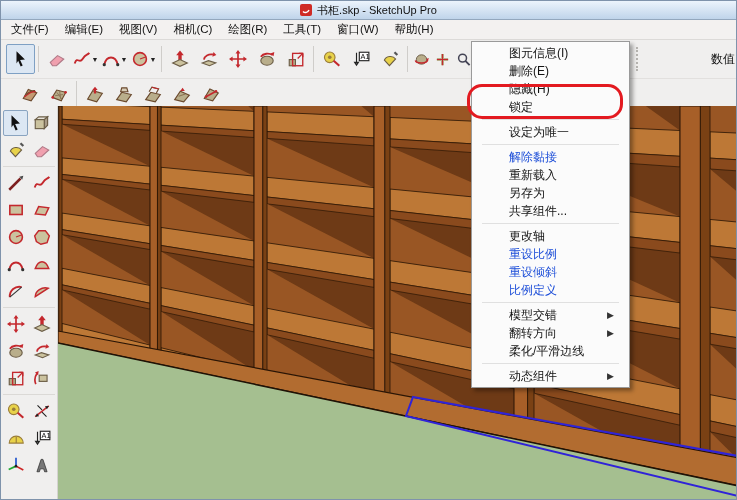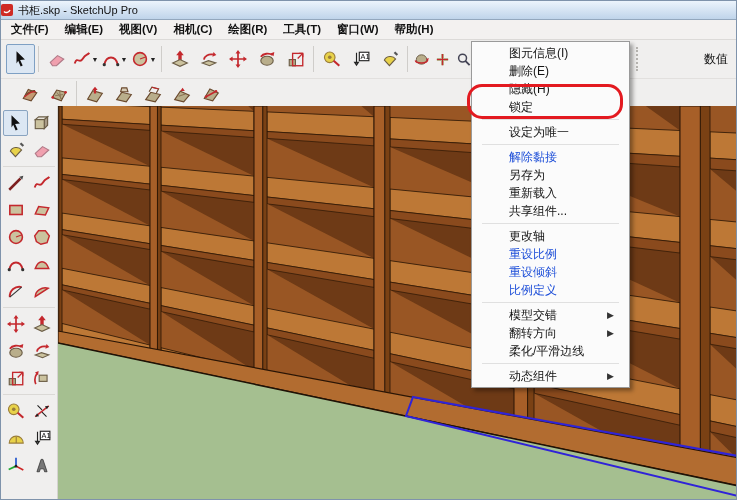--- a/index.html
+++ b/index.html
@@ -7,8 +7,8 @@
        font-family:"Liberation Sans",sans-serif;background:#f0efee;
        border:1px solid #7f93ab;box-sizing:border-box;}
   .titlebar{height:18px;background:linear-gradient(#ecf4fc,#bfd4ea);display:flex;
-            align-items:center;padding:0 0;font-size:11px;color:#111;
-            border-bottom:1px solid #93a7bd;}
+            align-items:center;padding:0 20px;font-size:11px;color:#111;
+            border-bottom:1px solid #93a7bd;justify-content:center;}
   .titlebar .logo{margin-right:5px;display:flex;}
   .menubar{height:19px;display:flex;align-items:flex-start;background:#f3f1f0;
            border-bottom:1px solid #dcdad8;font-size:11.5px;padding-left:2px;color:#111;font-weight:bold;}

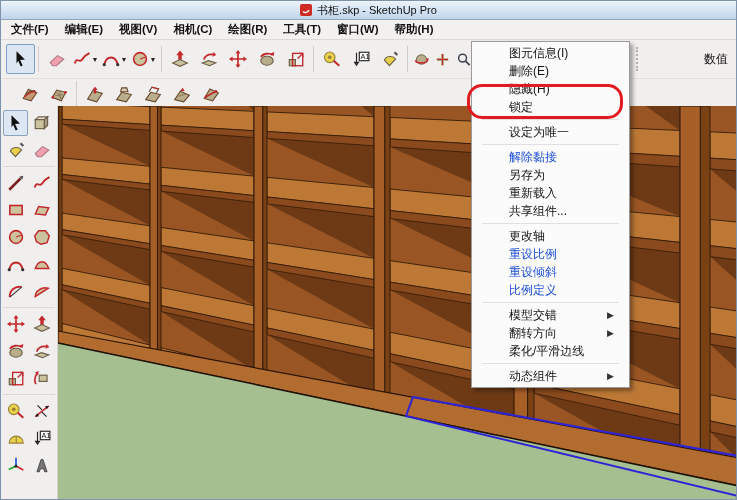--- a/index.html
+++ b/index.html
@@ -11,7 +11,7 @@
             border-bottom:1px solid #93a7bd;justify-content:center;}
   .titlebar .logo{margin-right:5px;display:flex;}
   .menubar{height:19px;display:flex;align-items:flex-start;background:#f3f1f0;
-           border-bottom:1px solid #dcdad8;font-size:11.5px;padding-left:2px;color:#111;font-weight:bold;}
+           border-bottom:1px solid #dcdad8;font-size:11.5px;padding-left:2px;color:#111;}
   .menu-item{padding:2px 8px;white-space:nowrap;}
   .tb1{height:38px;display:flex;align-items:center;padding-left:5px;
        border-bottom:1px solid #e2e0de;background:#f0efee;}

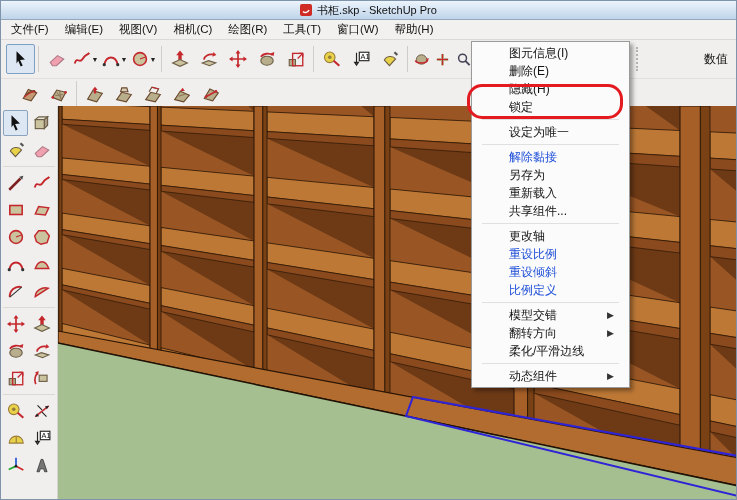--- a/index.html
+++ b/index.html
@@ -26,7 +26,7 @@
   .icn{display:flex;}
   .vsep{width:1px;height:26px;background:#cfcdca;margin:0 3px;flex:0 0 auto;}
   .dots{width:3px;height:24px;border-left:2px dotted #b6b4b0;margin:0 5px;flex:0 0 auto;}
-  .vcb{margin-left:auto;font-size:12px;color:#111;padding-right:8px;white-space:nowrap;}
+  .vcb{margin-left:auto;font-size:12px;color:#111;padding-right:1px;white-space:nowrap;}
   .sidebar{position:absolute;left:0;top:105px;width:57px;bottom:0;background:#f0efee;
            border-right:1px solid #d5d3d0;display:flex;flex-wrap:wrap;
            align-content:flex-start;padding:4px 2px;gap:1px;box-sizing:border-box;z-index:5;}

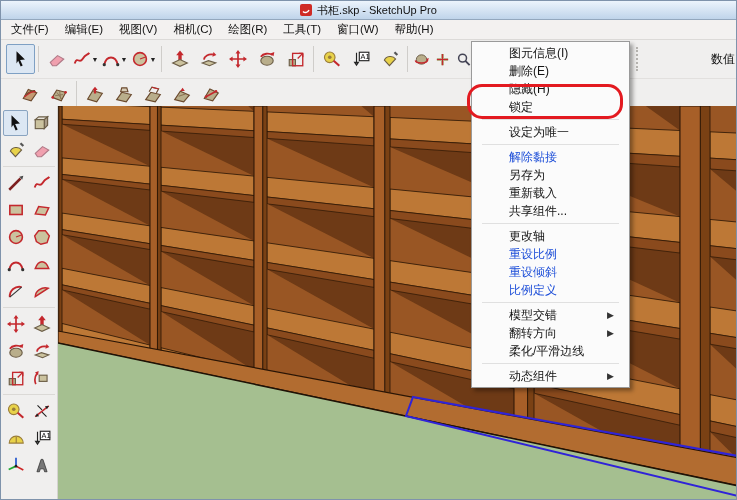--- a/index.html
+++ b/index.html
@@ -684,8 +684,8 @@
     <div class="ctx-item">设定为唯一</div>
     <div class="ctx-sep"></div>
     <div class="ctx-item disabled">解除黏接</div>
+    <div class="ctx-item">重新载入</div>
     <div class="ctx-item">另存为</div>
-    <div class="ctx-item">重新载入</div>
     <div class="ctx-item">共享组件...</div>
     <div class="ctx-sep"></div>
     <div class="ctx-item">更改轴</div>

